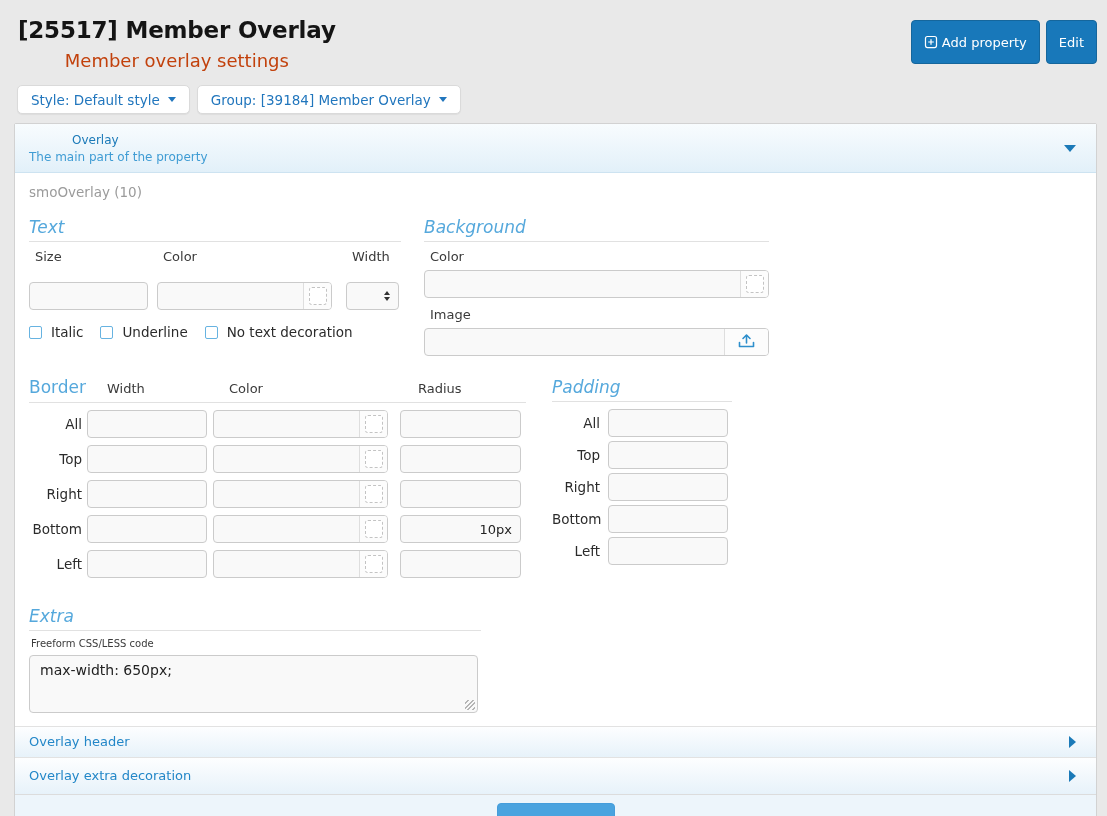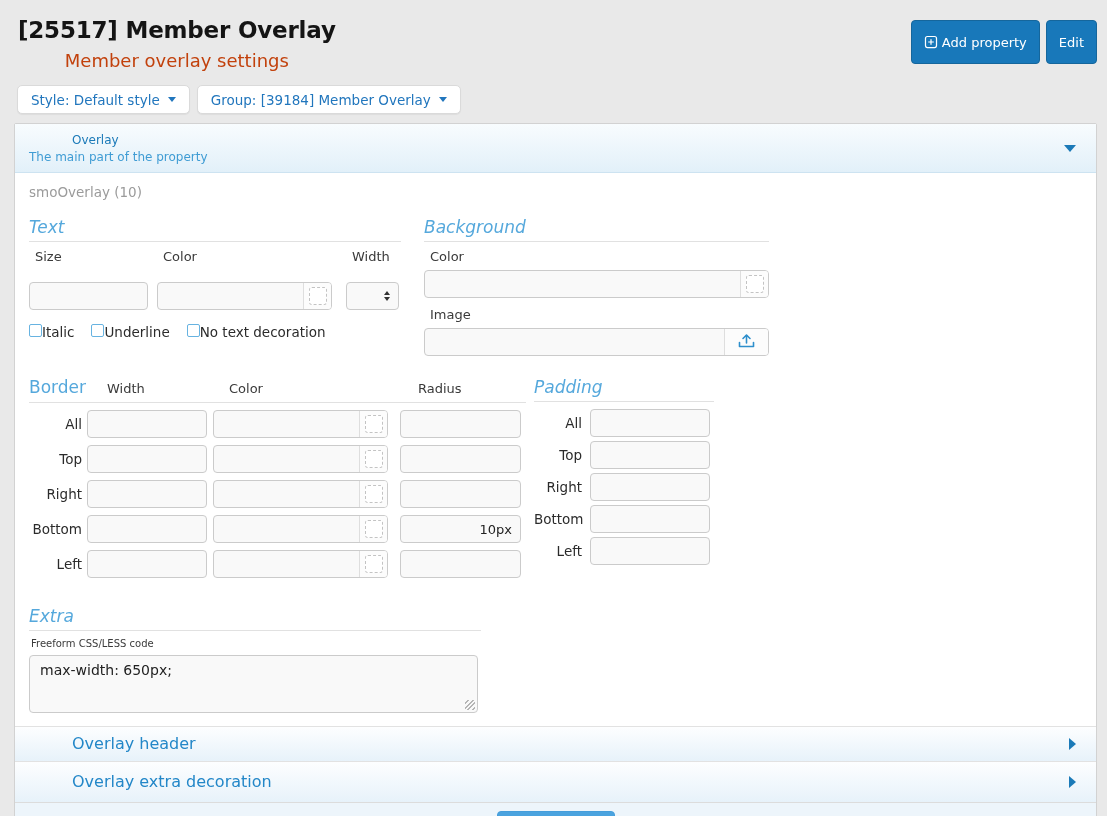--- a/index.html
+++ b/index.html
@@ -87,7 +87,7 @@
   .spin-dn { width:0; height:0; border-left:3.5px solid transparent; border-right:3.5px solid transparent; border-top:4px solid #333; }
 
   .checks { display:flex; gap:17px; margin-top:14px; align-items:center; }
-  .check { display:flex; font-size:13.5px; color:#2b2b2b; cursor:pointer; }
+  .check { display:flex; align-items:center; gap:9px; font-size:13.5px; color:#2b2b2b; cursor:pointer; }
   .cb { width:13px; height:13px; border:1px solid #67b3e1; border-radius:2px; background:#fff; flex:0 0 auto; }
 
   .bg-group .flabel { margin-bottom:6px; padding-left:6px; }

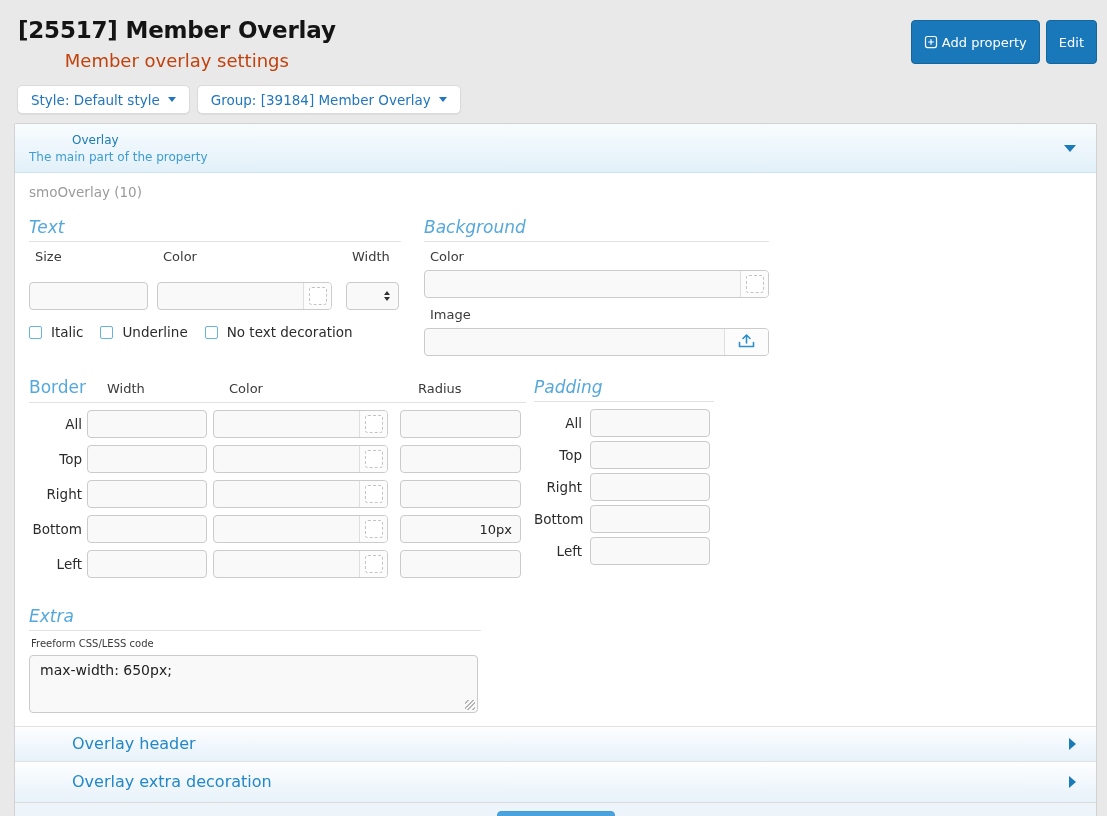--- a/index.html
+++ b/index.html
@@ -94,7 +94,7 @@
   .mt10 { margin-top:9px; }
 
   
-  .row2 { display:flex; gap:8px; margin-top:21px; }
+  .row2 { display:flex; gap:26px; margin-top:21px; }
   .border-group { width:497px; }
   .bg-grid-head { display:flex; align-items:baseline; border-bottom:1px solid #e1e1e1; padding-bottom:5px; margin-bottom:7px; }
   .bh-title { width:63px; font-size:17px; color:#55a8dc; }

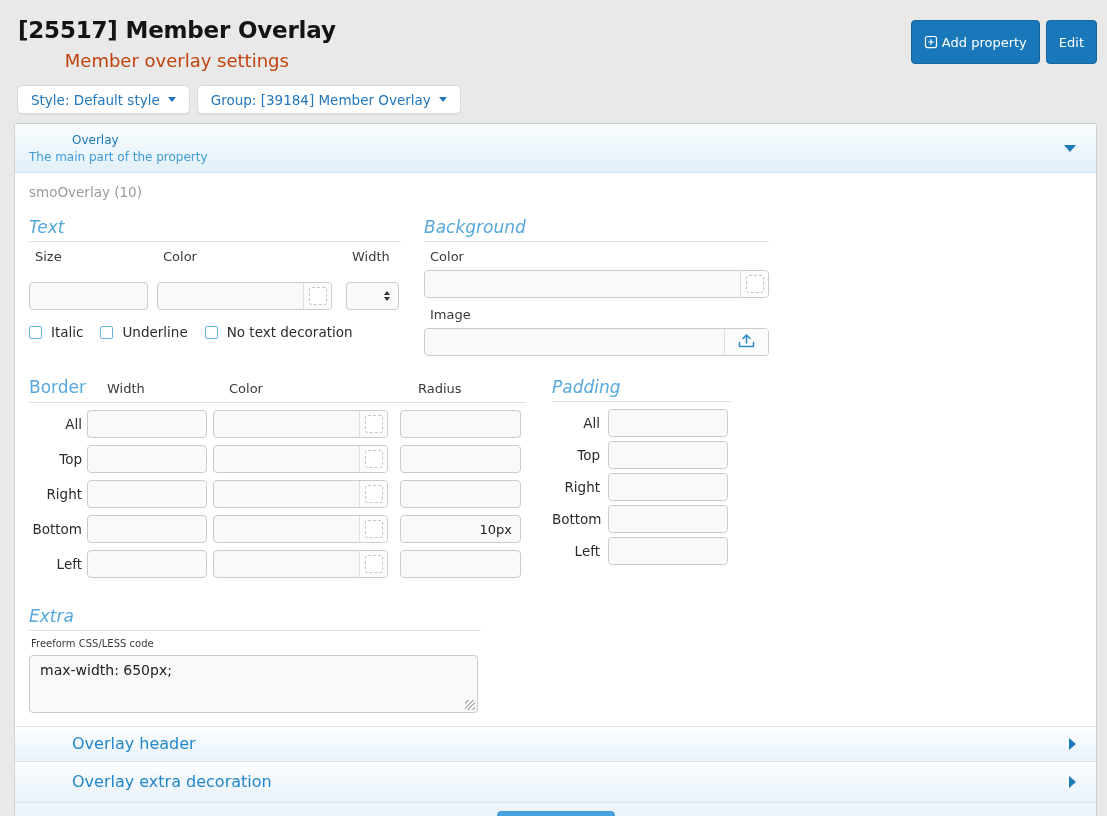--- a/index.html
+++ b/index.html
@@ -128,7 +128,7 @@
     padding:7px 20px 8px 14px; border-top:1px solid #e2e2e2;
     background:linear-gradient(#fdfeff,#e7f2fa);
   }
-  .collapsed .c-title { font-size:16px; color:#2387c8;margin-left:43px; }
+  .collapsed .c-title { font-size:13px; color:#2387c8; }
   .collapsed.tall { padding:10px 20px 11px 14px; }
 
   

